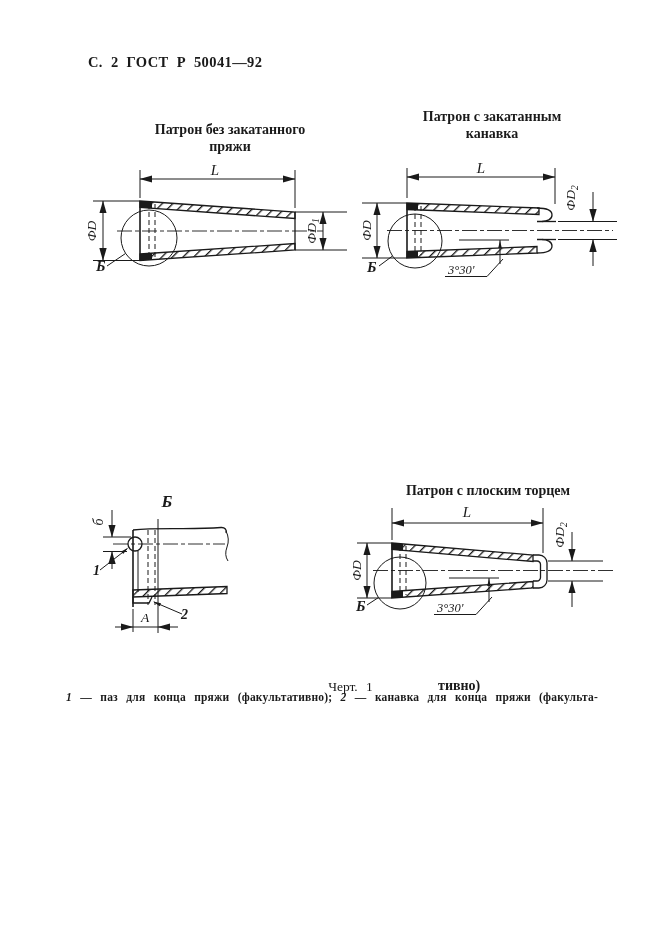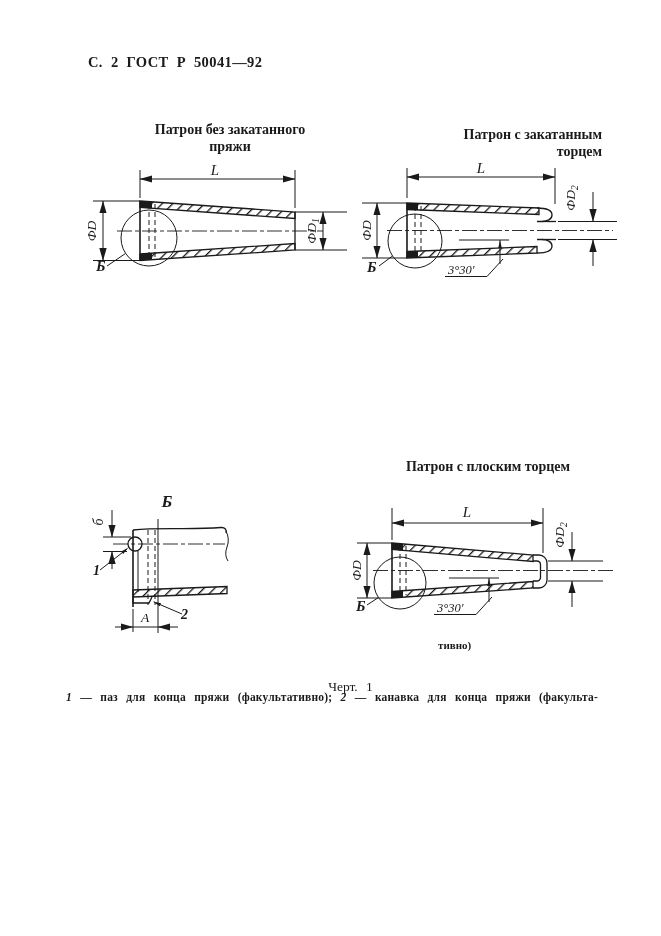--- a/index.html
+++ b/index.html
@@ -52,7 +52,7 @@
     <span>Патрон без закатанного</span><br>
     <span>пряжи</span>
   </div>
-  <div class="ttl" style="left:382px;top:126px;width:220px;text-align:right;">
+  <div class="ttl" style="left:382px;top:108px;width:220px;">
     <span>Патрон с закатанным</span><br>
     <span>торцем</span>
   </div>

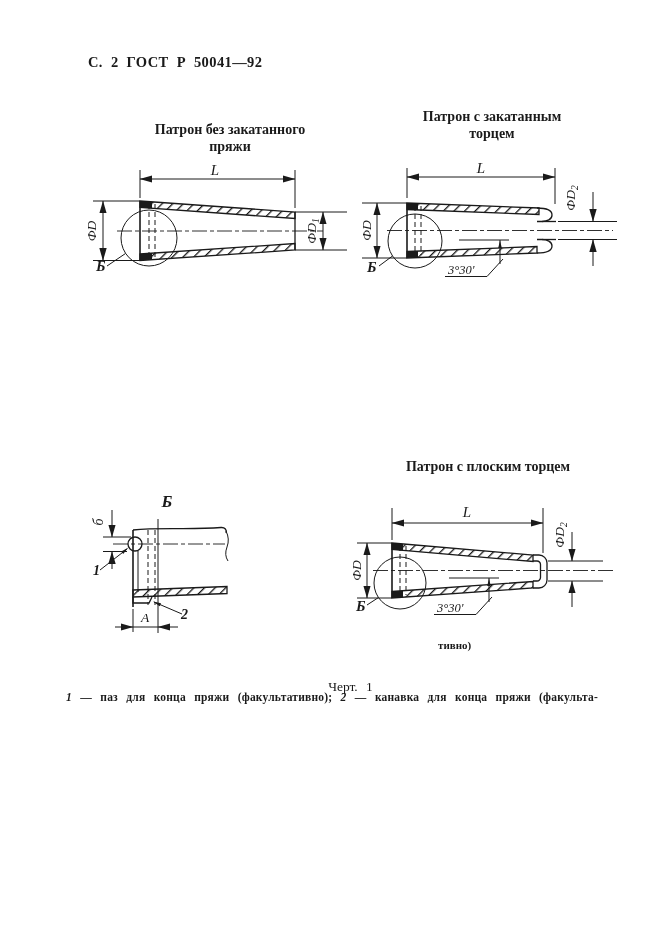--- a/index.html
+++ b/index.html
@@ -54,7 +54,7 @@
   </div>
   <div class="ttl" style="left:382px;top:108px;width:220px;">
     <span>Патрон с закатанным</span><br>
-    <span>торцем</span>
+    <span>канавка</span>
   </div>
   <div class="ttl" style="left:374px;top:458px;width:228px;">
     <span>Патрон с плоским торцем</span>

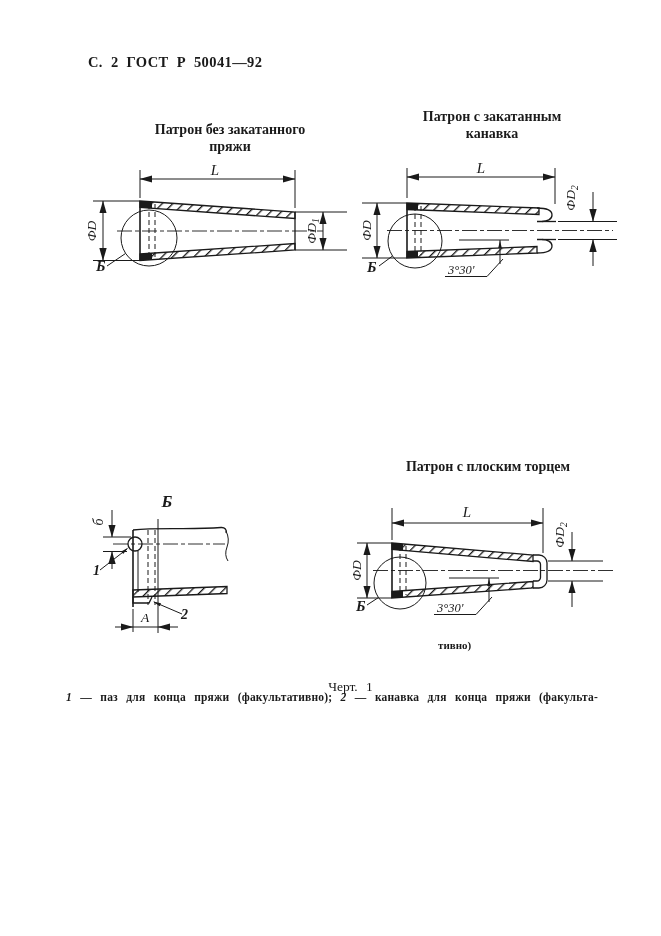--- a/index.html
+++ b/index.html
@@ -56,7 +56,7 @@
     <span>Патрон с закатанным</span><br>
     <span>канавка</span>
   </div>
-  <div class="ttl" style="left:374px;top:458px;width:228px;">
+  <div class="ttl" style="left:374px;top:482px;width:228px;">
     <span>Патрон с плоским торцем</span>
   </div>
 

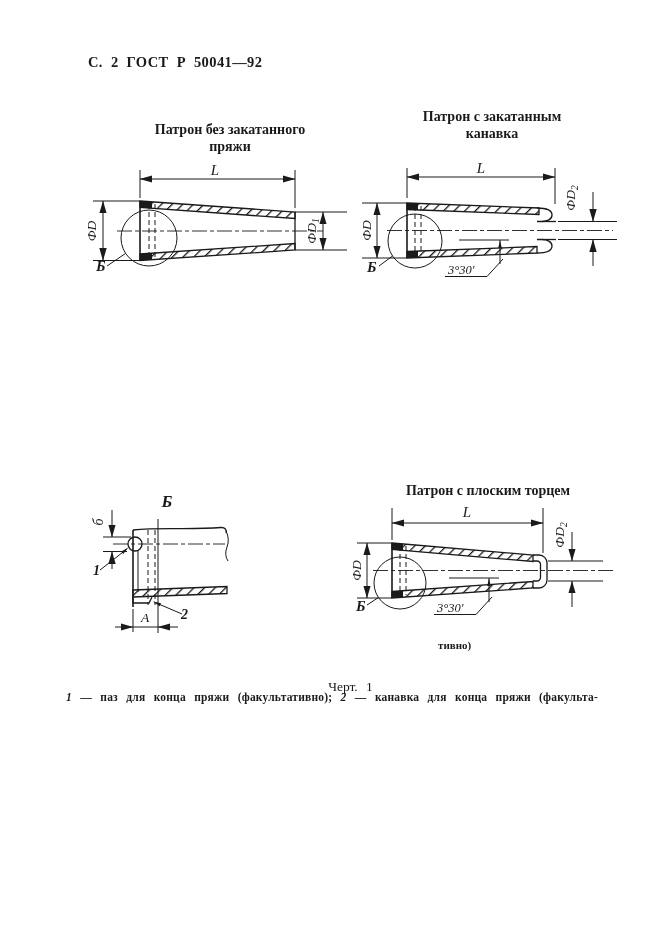--- a/index.html
+++ b/index.html
@@ -13,7 +13,7 @@
   .cap{position:absolute;left:66px;top:643px;width:532px;font-weight:700;font-size:11.5px;
        letter-spacing:.2px;text-align:justify;text-align-last:justify;margin-top:48px;}
   .cap .itnum{font-style:italic;}
-  .cont{position:absolute;left:438px;top:639px;font-weight:700;font-size:11px;}
+  .cont{position:absolute;left:438px;top:678px;font-weight:700;font-size:14px;}
   .fig{position:absolute;left:20px;top:679px;width:661px;text-align:center;
        font-size:13.5px;word-spacing:5px;}
   svg{position:absolute;overflow:visible;}

